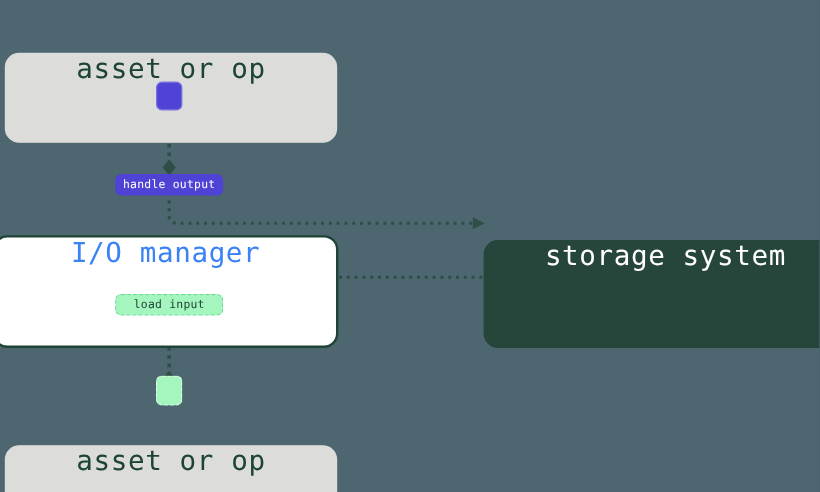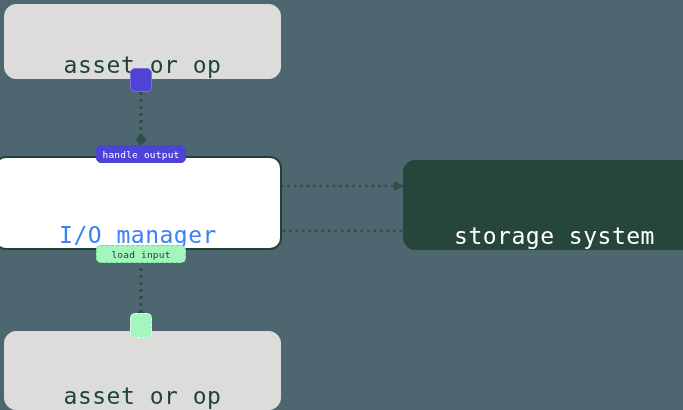--- a/index.html
+++ b/index.html
@@ -28,9 +28,10 @@
     position: absolute;
     box-sizing: border-box;
     display: flex;
-    align-items: flex-end;
+    align-items: flex-start;
     justify-content: center;
     border-radius: 12px;
+    margin-top: 40px;
   }
   .node-label {
     white-space: nowrap;

